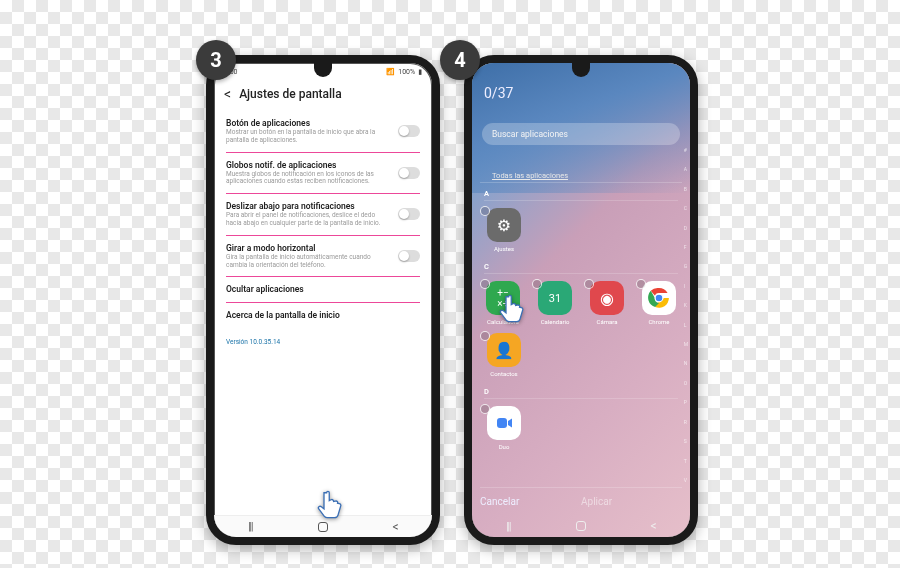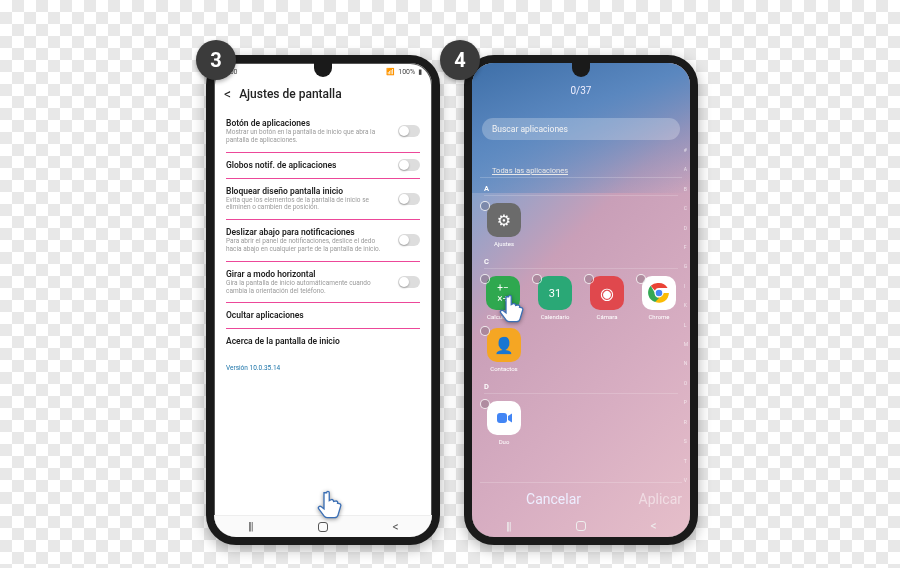--- a/index.html
+++ b/index.html
@@ -107,7 +107,7 @@
     background: linear-gradient(160deg, #3e6fa8 0%, #5a87bf 40%, transparent 100%);
   }
   .screen2 { position:relative; z-index:1; color:#fff; display:flex; flex-direction:column; height:100%; }
-  .counter { font-size: 10px; padding: 4px 12px 2px; color:#eef;text-align:center; }
+  .counter { font-size: 14px; padding: 4px 12px 2px; color:#eef; }
   .searchbar {
     margin: 20px 10px; padding: 6px 10px; font-size: 8.5px;
     background: rgba(255,255,255,.25); border-radius: 14px; color:#f4f4f4;

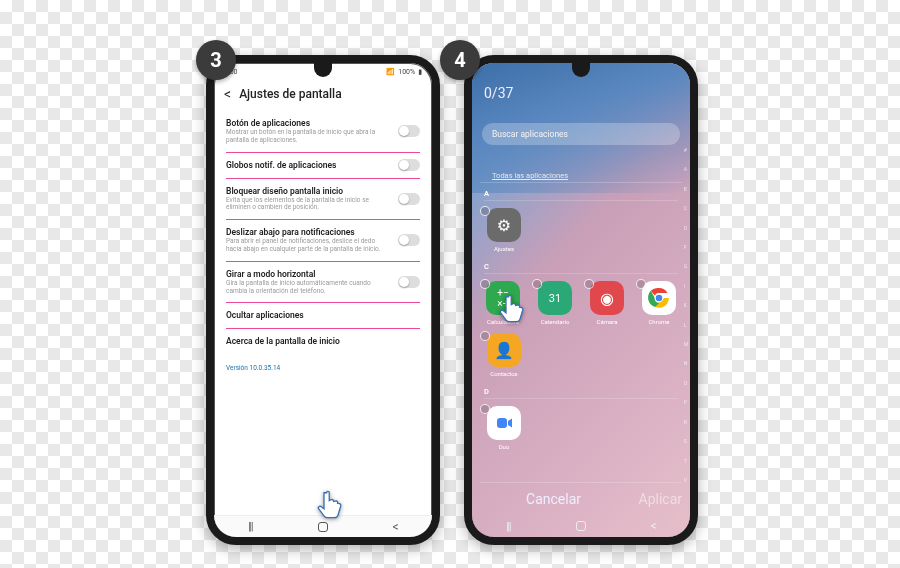--- a/index.html
+++ b/index.html
@@ -182,6 +182,7 @@
         </div>
         <div class="setting-item">
           <div class="setting-title">Globos notif. de aplicaciones</div>
+          <div class="setting-desc">Muestra globos de notificación en los iconos de las aplicaciones cuando estas reciben notificaciones.</div>
           <div class="toggle"></div>
         </div>
         <div class="setting-item">

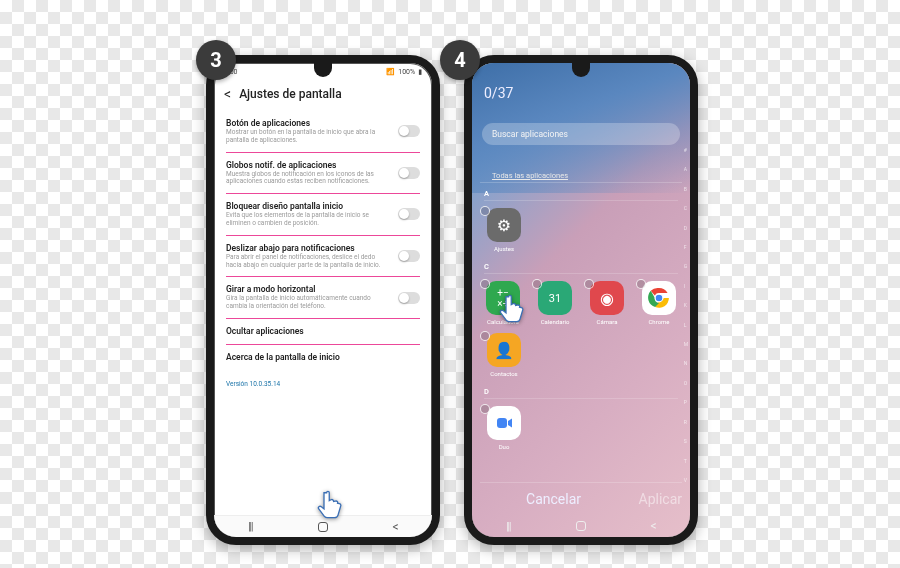--- a/index.html
+++ b/index.html
@@ -183,11 +183,6 @@
         <div class="setting-item">
           <div class="setting-title">Globos notif. de aplicaciones</div>
           <div class="setting-desc">Muestra globos de notificación en los iconos de las aplicaciones cuando estas reciben notificaciones.</div>
-          <div class="toggle"></div>
-        </div>
-        <div class="setting-item">
-          <div class="setting-title">Bloquear diseño pantalla inicio</div>
-          <div class="setting-desc">Evita que los elementos de la pantalla de inicio se eliminen o cambien de posición.</div>
           <div class="toggle"></div>
         </div>
         <div class="setting-item">

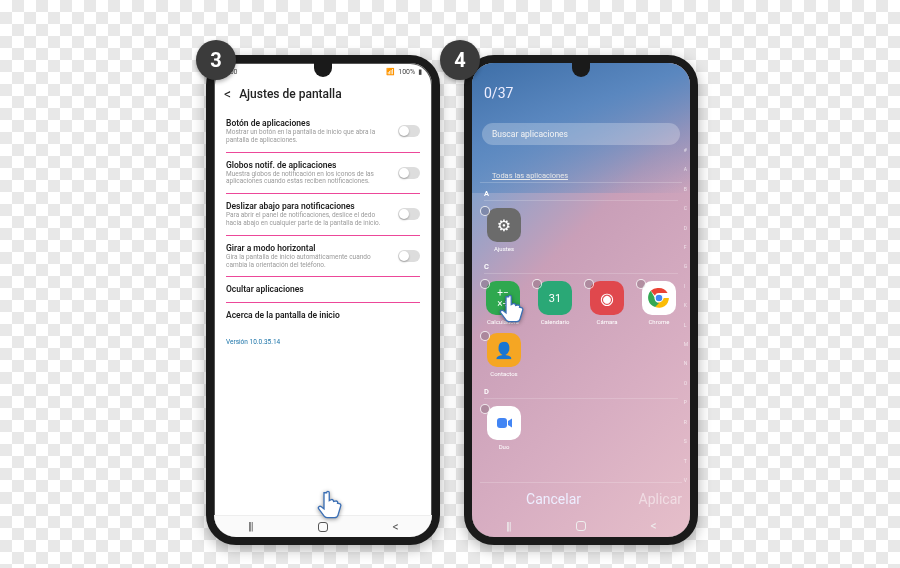--- a/index.html
+++ b/index.html
@@ -138,7 +138,7 @@
     margin: 0 8px;
   }
   .action-btn {
-    flex:1; text-align:right; padding:8px 0; font-size:14px; color:#eef;
+    flex:1; text-align:left; padding:8px 0; font-size:10px; color:#eef;
   }
   .action-btn.dim { color: rgba(255,255,255,.5); }
 

